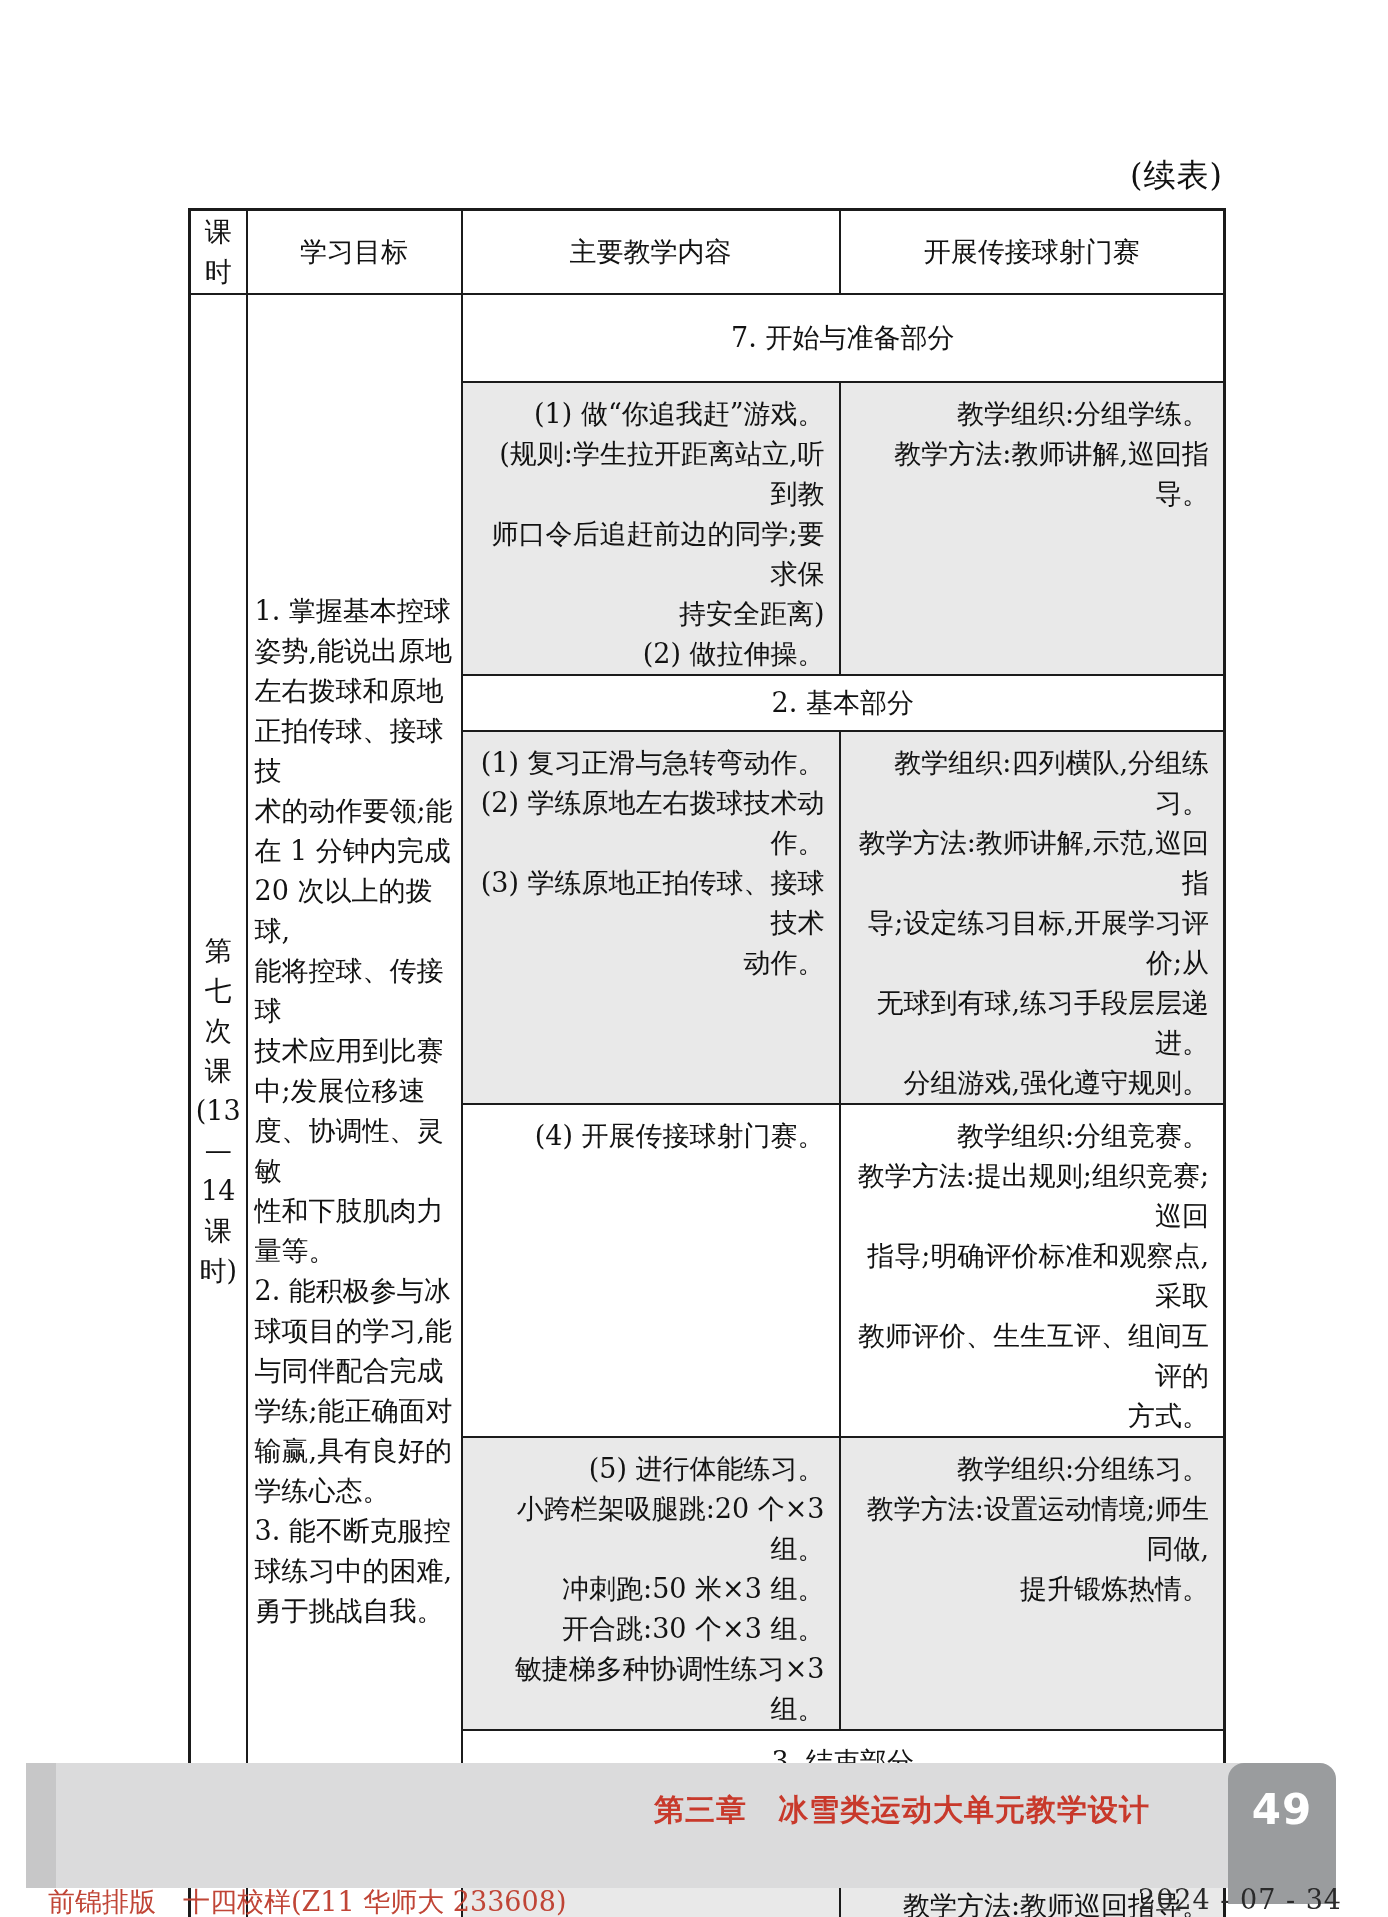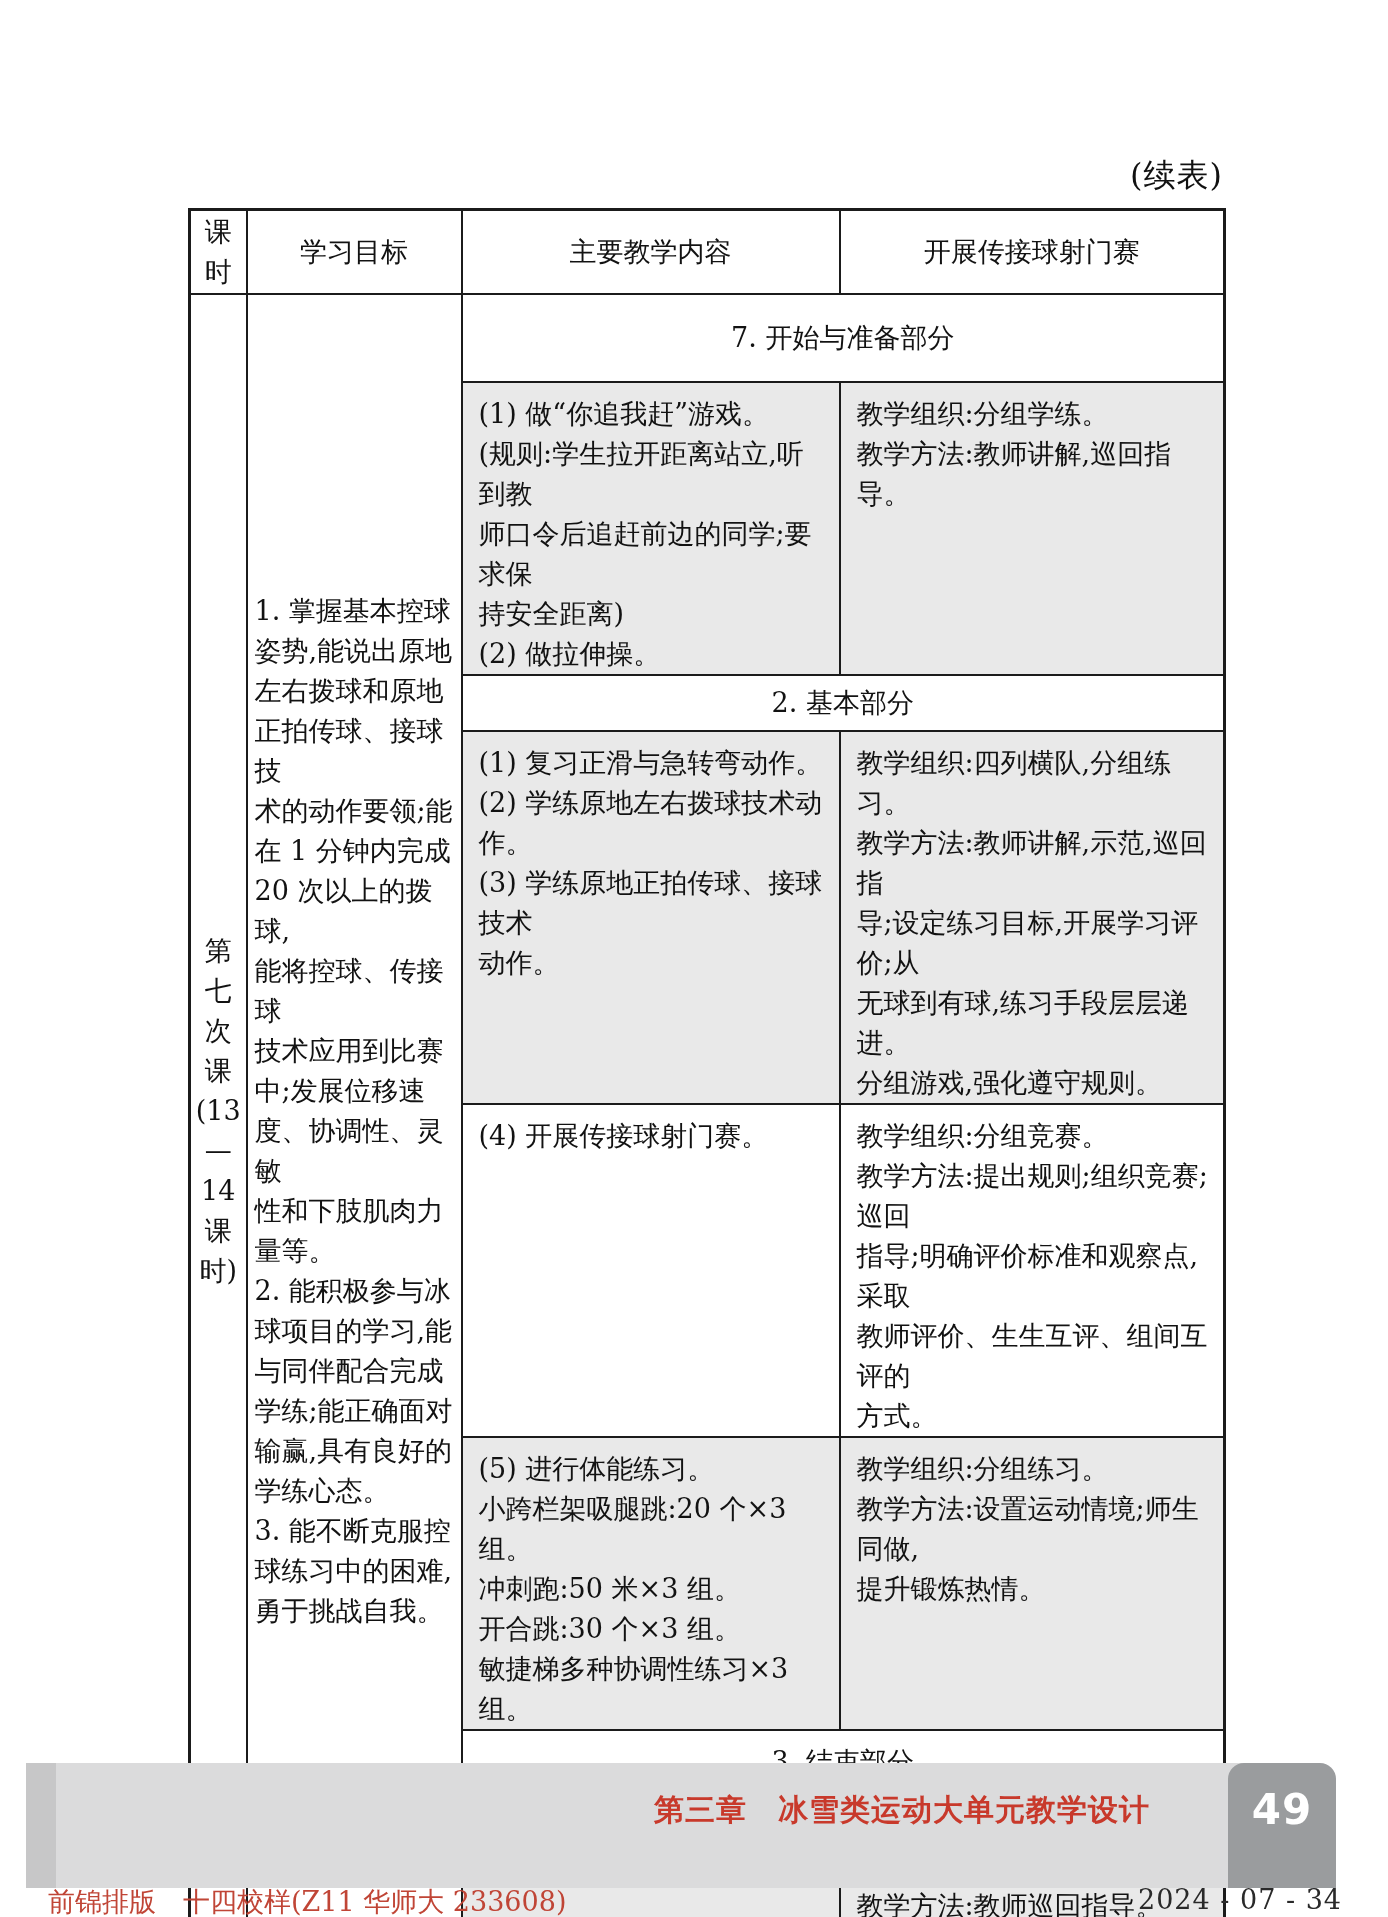--- a/index.html
+++ b/index.html
@@ -40,7 +40,7 @@
   td.period{ text-align:center;vertical-align:middle;white-space:pre-line;padding:0 2px;}
   td.goals{ vertical-align:middle;white-space:pre-line;padding:0 7px;text-align:left;}
   td.content,td.method{
-    vertical-align:top;white-space:pre-line;text-align:left;
+    vertical-align:top;white-space:pre-line;text-align:right;
     padding:11px 14px 0 16px;
   }
   td.shade{background:#e9e9e9;}

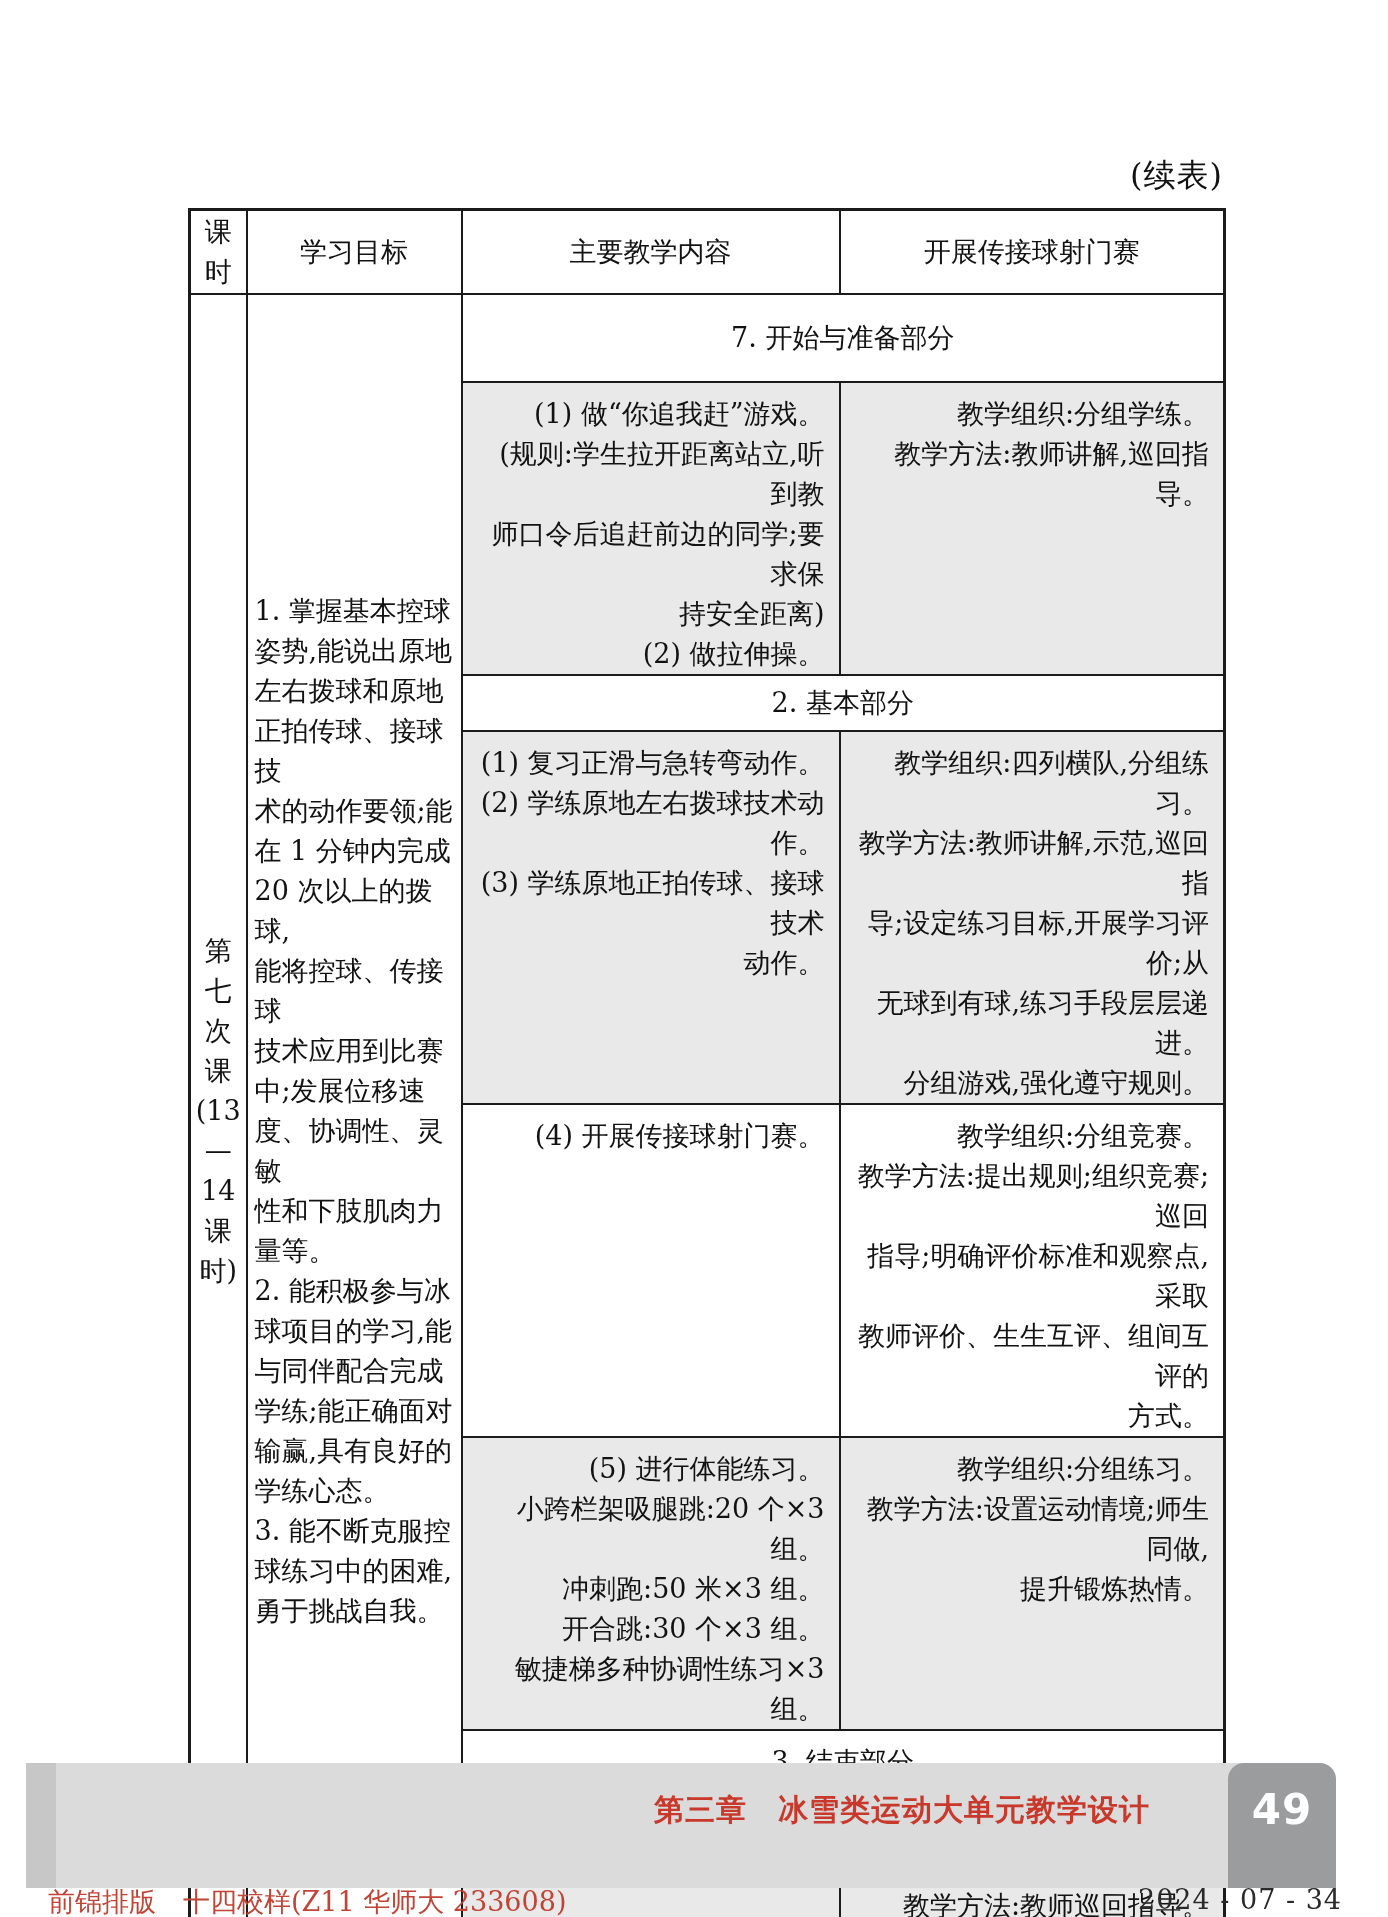--- a/index.html
+++ b/index.html
@@ -54,7 +54,7 @@
     background:#c7c7c8;
   }
   .page-tab{
-    position:absolute;left:1228px;top:1763px;width:108px;height:125px;
+    position:absolute;left:1228px;top:1763px;width:108px;height:141px;
     background:#9a9c9e;border-radius:16px 16px 0 0;
     display:flex;justify-content:center;align-items:flex-start;
   }

